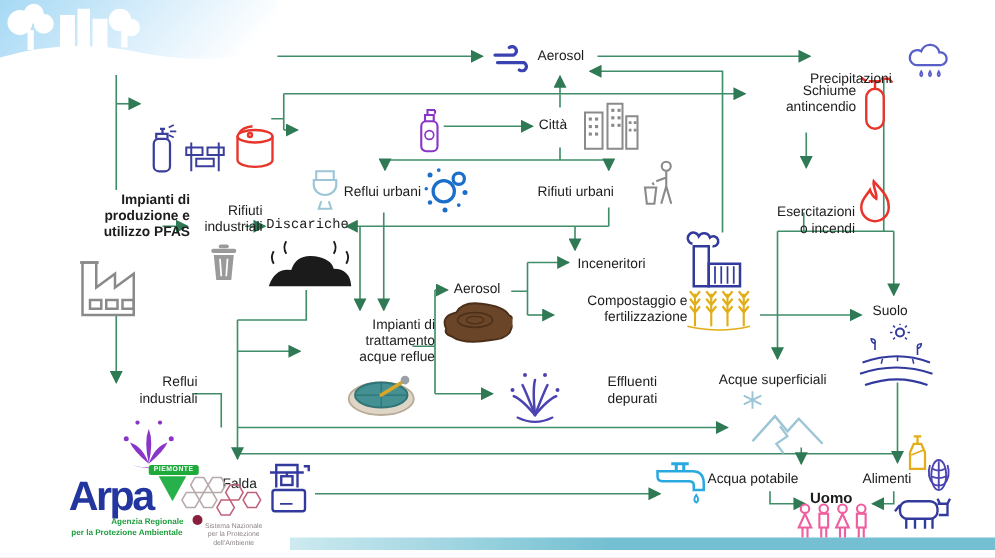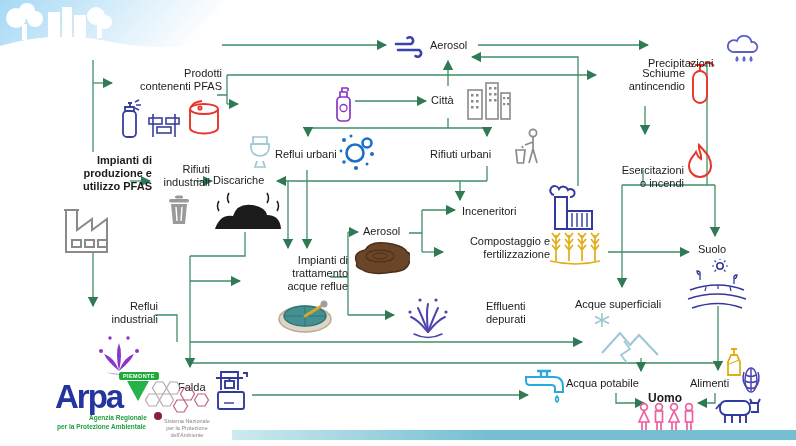--- a/index.html
+++ b/index.html
@@ -114,8 +114,6 @@
 
   <div class="lbl" style="left:430px;top:39px;">Aerosol</div>
   <div class="lbl" style="left:648px;top:39px;margin-top:18px;">Precipitazioni</div>
-  <div class="lbl" style="left:110px;top:67px;width:112px;">Prodotti
-contenenti PFAS</div>
   <div class="lbl" style="left:431px;top:94px;">Città</div>
   <div class="lbl" style="left:600px;top:67px;width:85px;">Schiume
 antincendio</div>

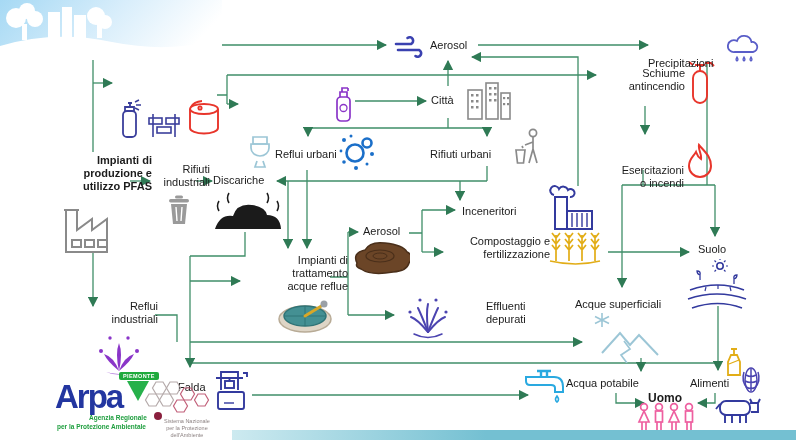--- a/index.html
+++ b/index.html
@@ -124,7 +124,7 @@
 utilizzo PFAS</div>
   <div class="lbl" style="left:150px;top:163px;width:60px;">Rifiuti
 industriali</div>
-  <div class="lbl" style="left:213px;top:174px;">Discariche</div>
+  <div class="lbl" style="left:213px;top:174px;font-family:Liberation Mono, monospace;">Discariche</div>
   <div class="lbl" style="left:275px;top:148px;">Reflui urbani</div>
   <div class="lbl" style="left:430px;top:148px;">Rifiuti urbani</div>
   <div class="lbl" style="left:363px;top:225px;">Aerosol</div>

